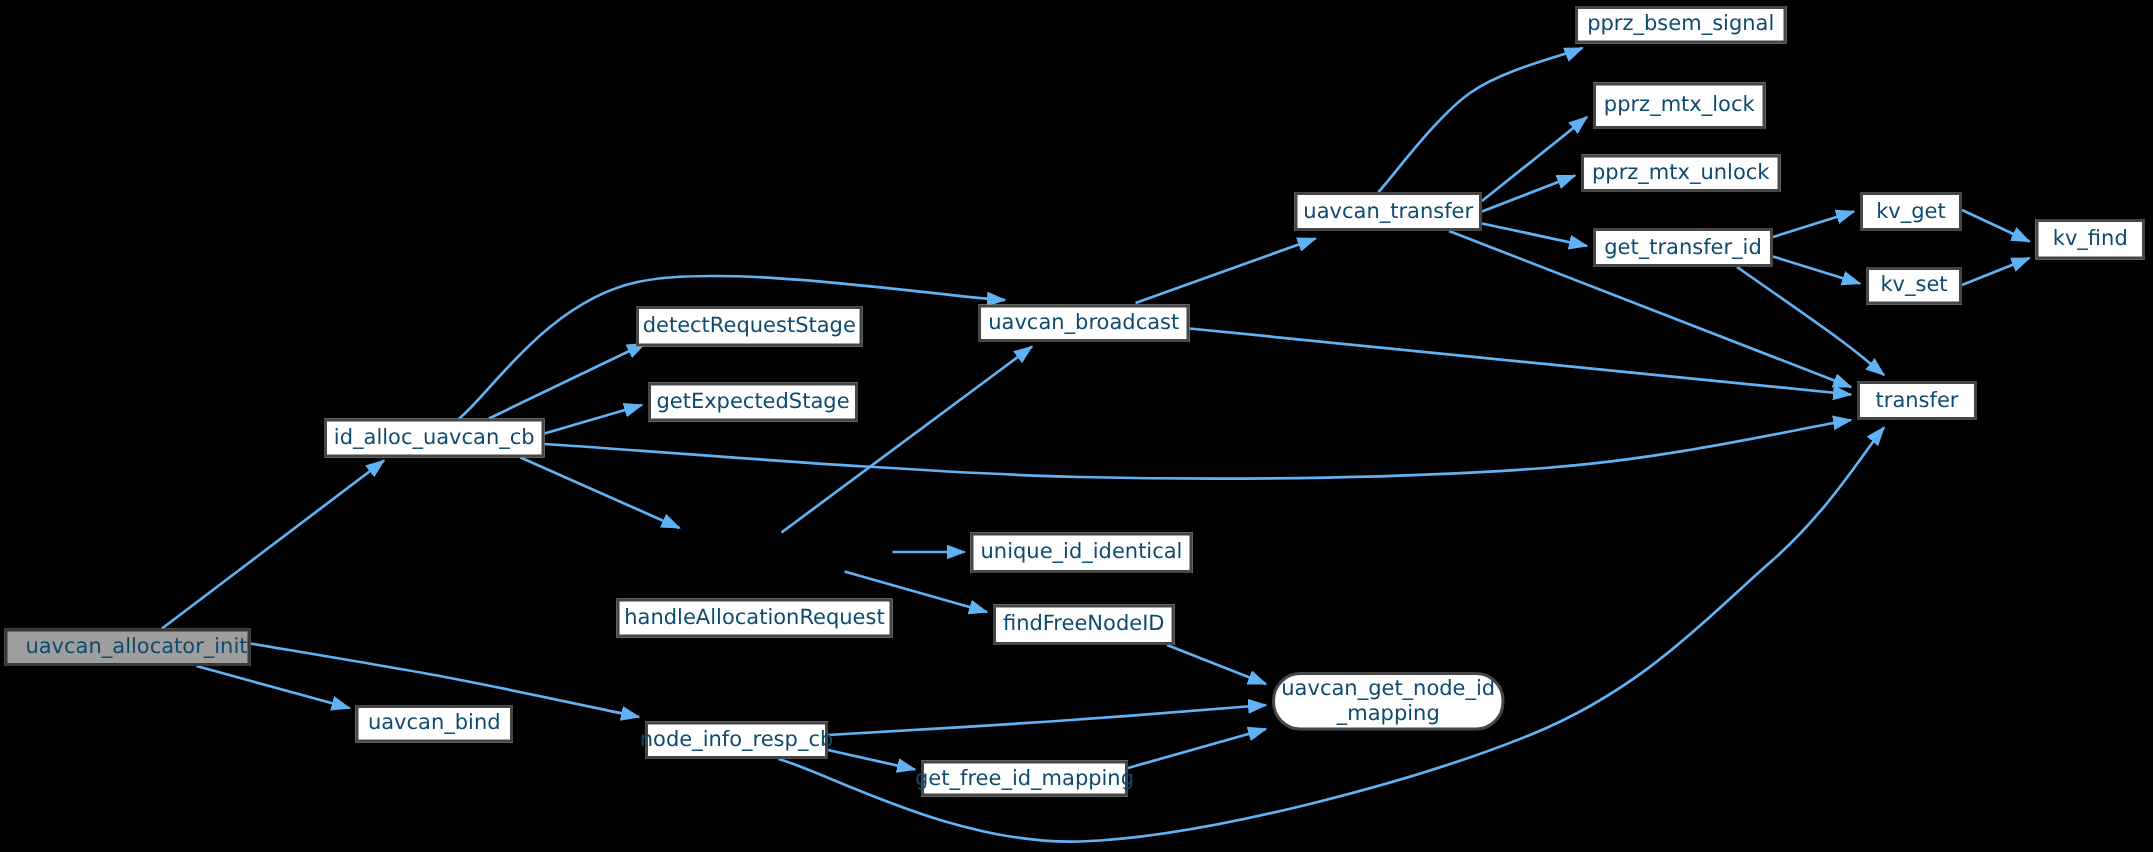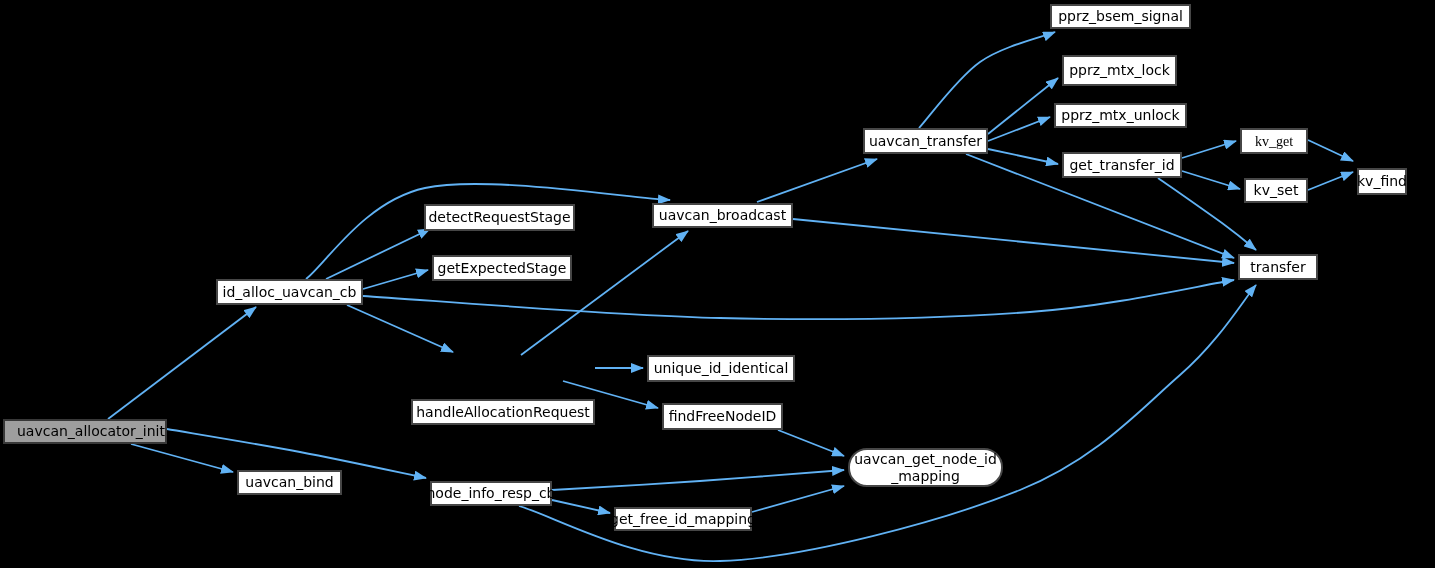--- a/index.html
+++ b/index.html
@@ -20,7 +20,7 @@
     justify-content:center;
     background:#ffffff;
     border:2px solid #464646;
-    color:#000000;
+    color:#0c4a6e;
     font-size:14px;
     line-height:17px;
     white-space:nowrap;

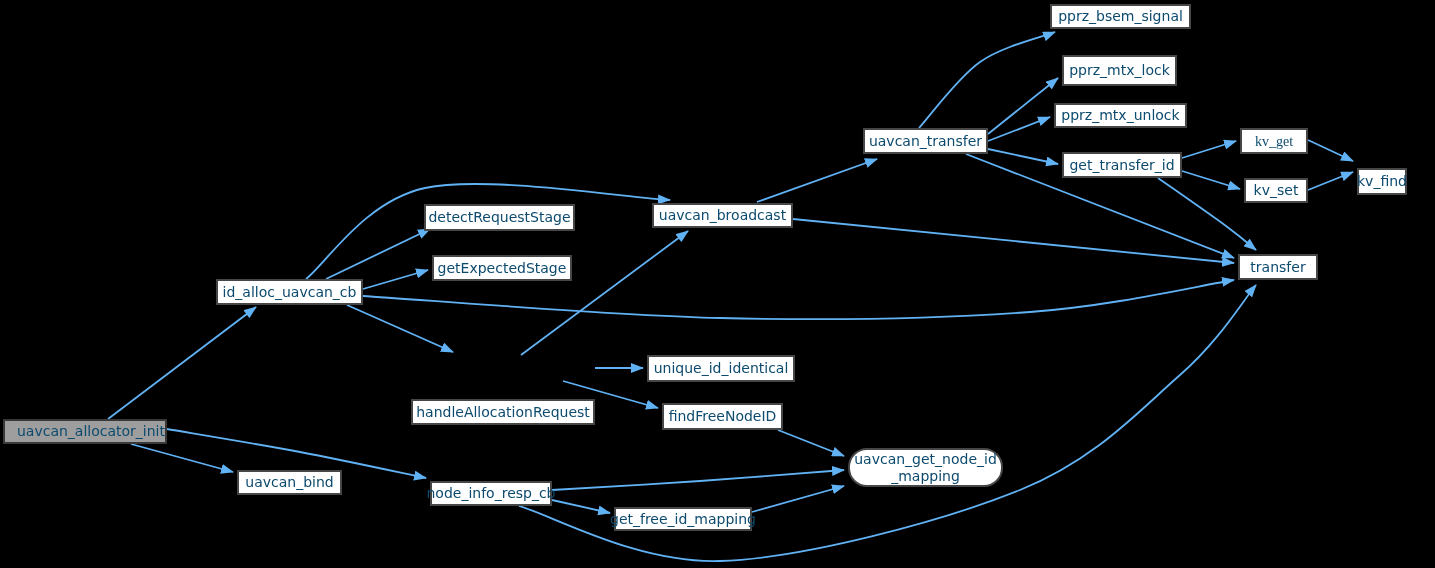--- a/index.html
+++ b/index.html
@@ -129,7 +129,7 @@
       <div class="node" style="left: 1062px; top: 152px; width: 120px; height: 26px;">
         <div>get_transfer_id</div>
       </div>
-      <div class="node" style="left: 1240px; top: 128px; width: 68px; height: 26px; font-family: Liberation Serif, serif;">
+      <div class="node" style="left: 1240px; top: 128px; width: 68px; height: 26px;">
         <div>kv_get</div>
       </div>
       <div class="node" style="left: 1244px; top: 178px; width: 64px; height: 25px;">

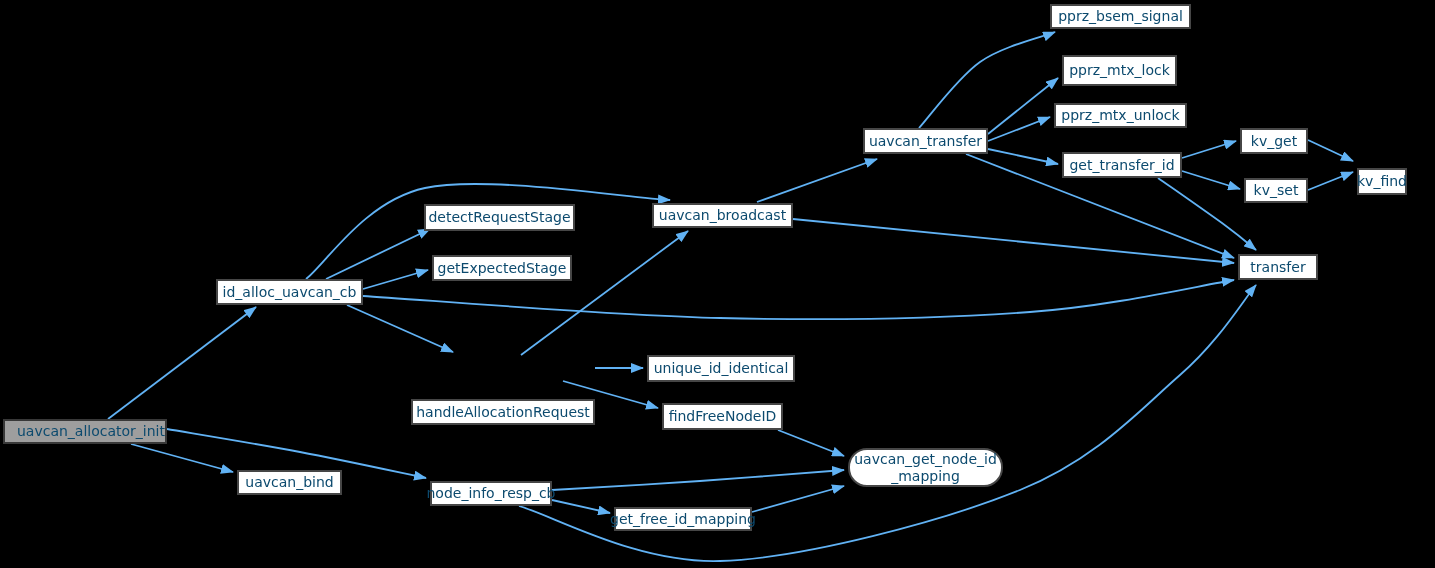--- a/index.html
+++ b/index.html
@@ -135,7 +135,7 @@
       <div class="node" style="left: 1244px; top: 178px; width: 64px; height: 25px;">
         <div>kv_set</div>
       </div>
-      <div class="node" style="left: 1357px; top: 168px; width: 50px; height: 27px;">
+      <div class="node" style="left: 1357px; top: 146px; width: 73px; height: 27px;">
         <div>kv_find</div>
       </div>
       <div class="node" style="left: 1238px; top: 254px; width: 80px; height: 26px;">

